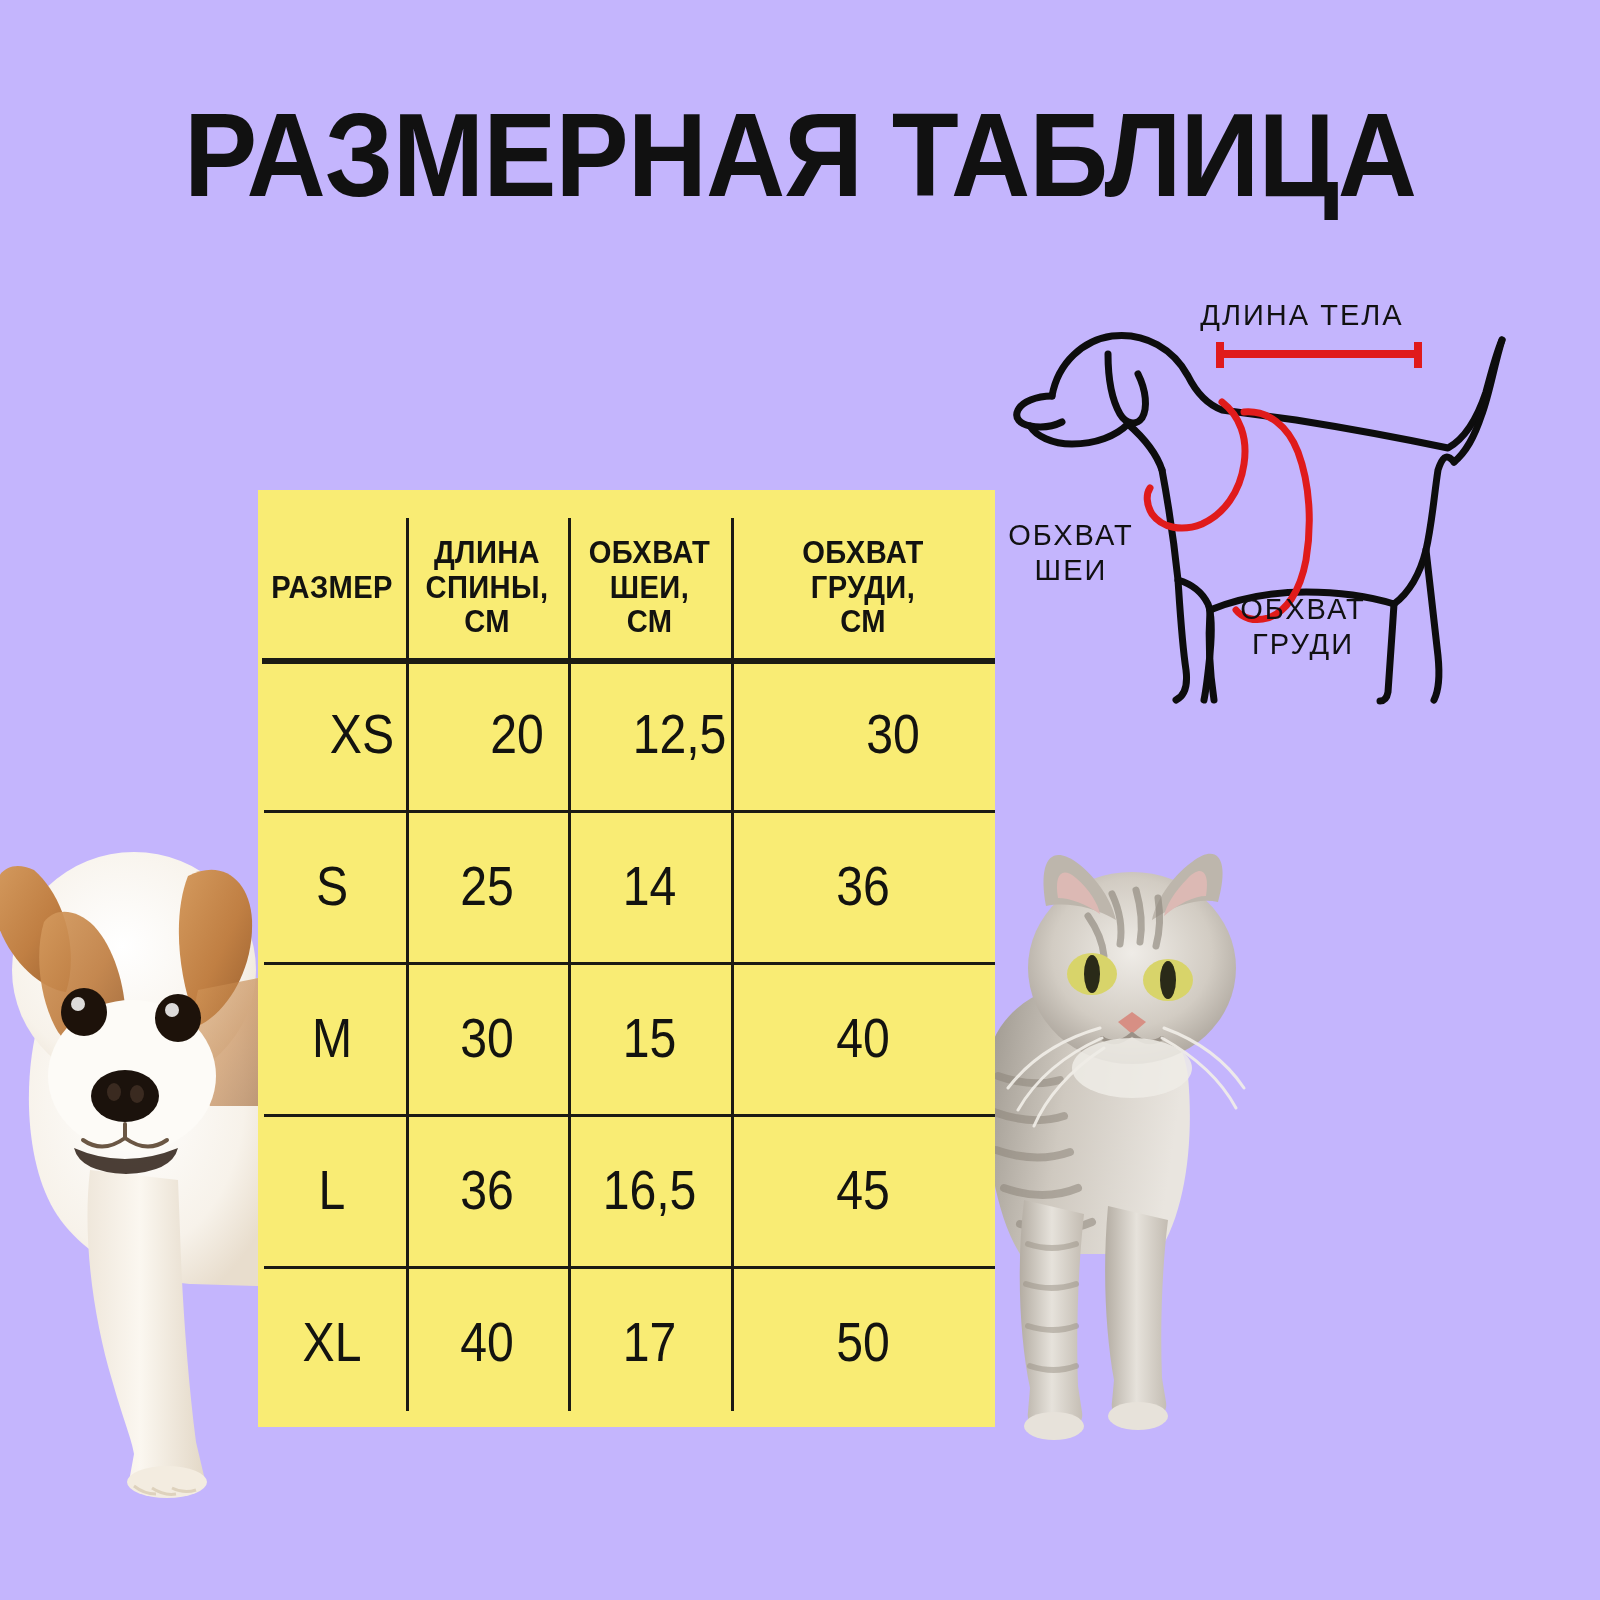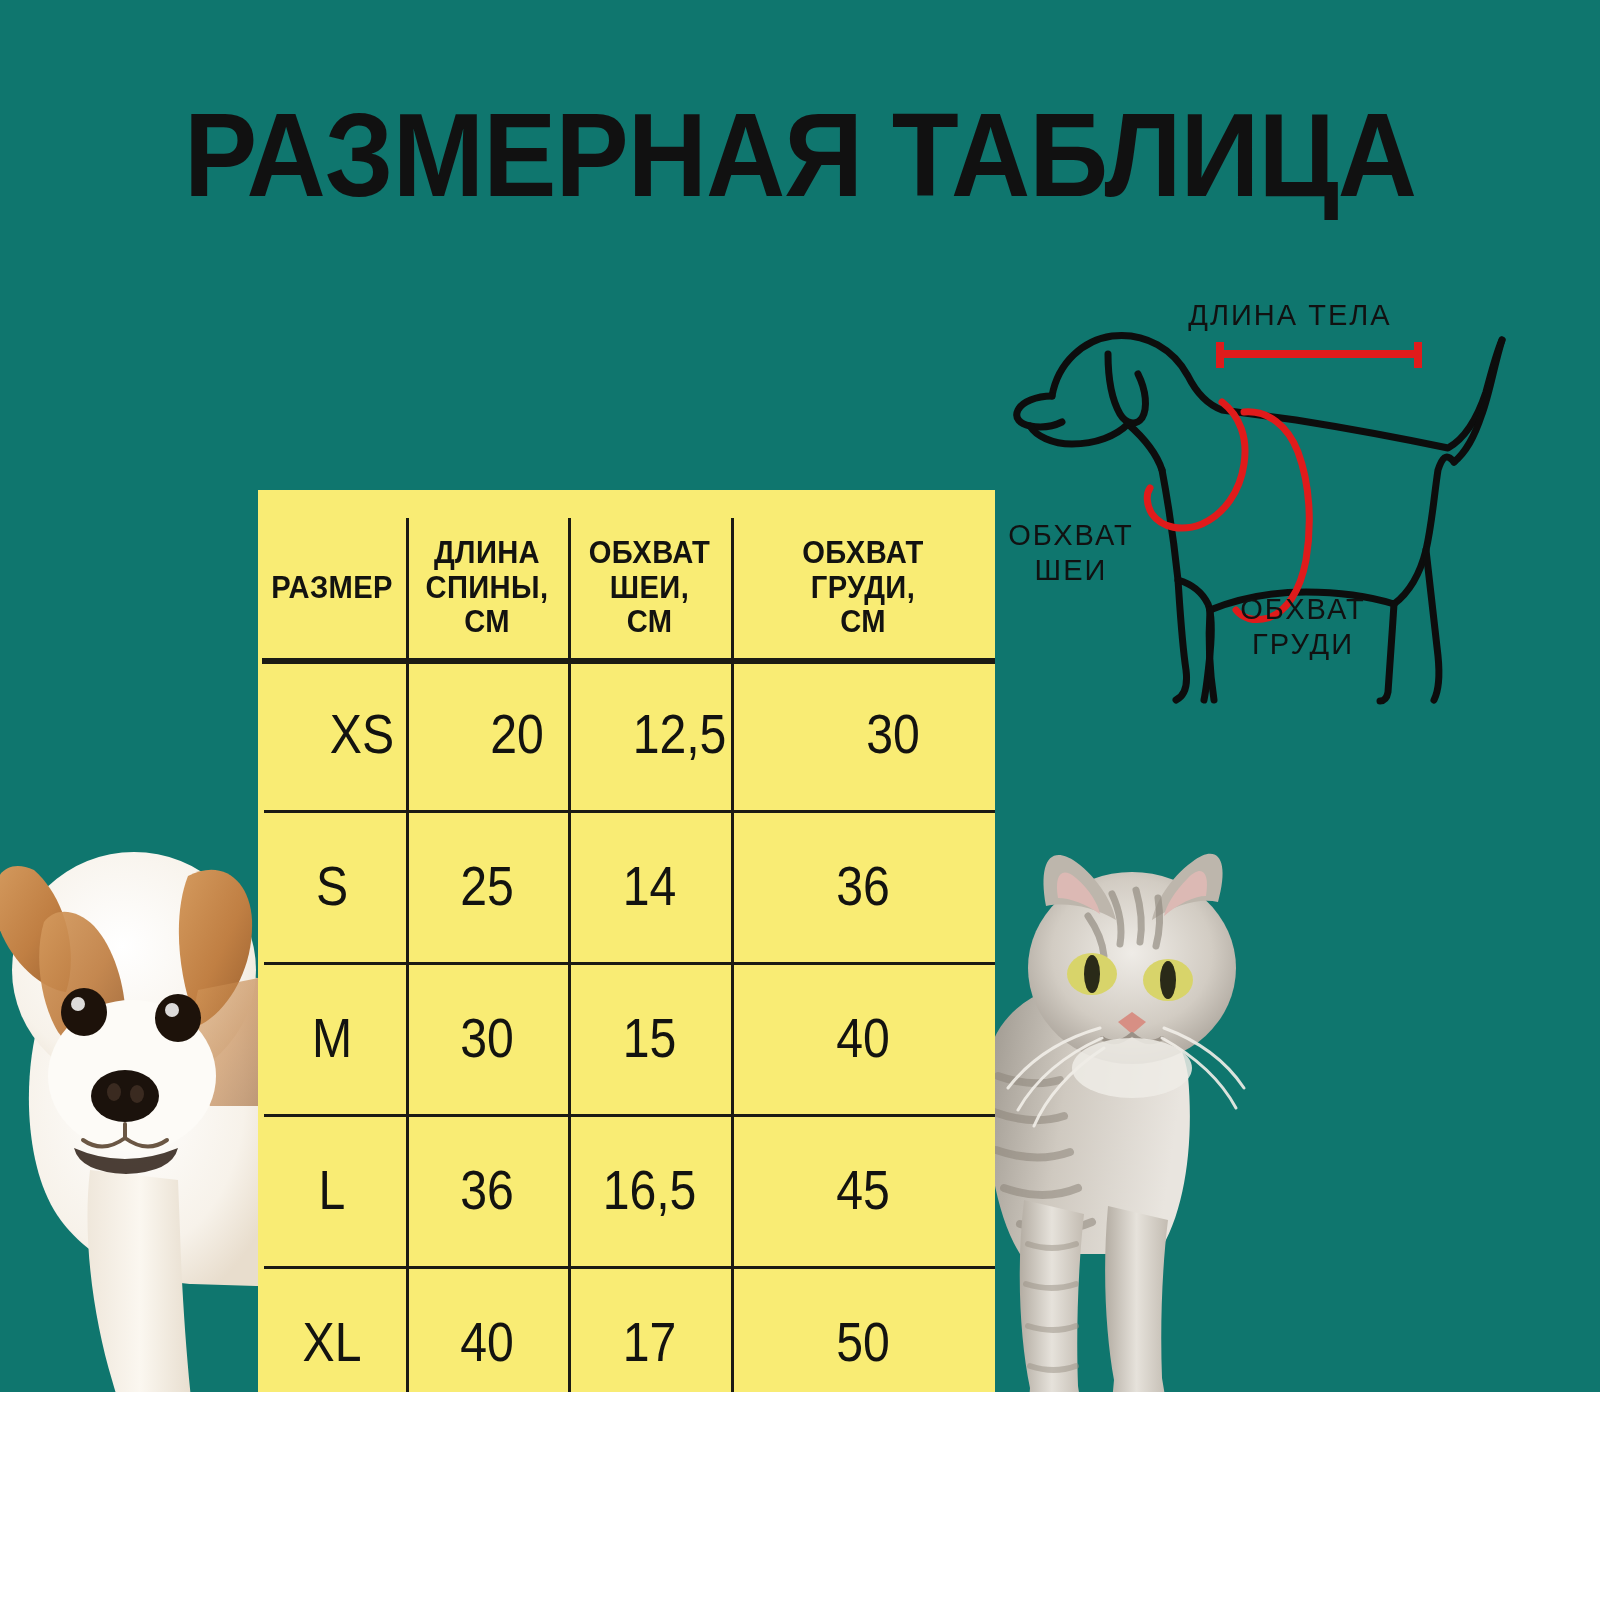--- a/index.html
+++ b/index.html
@@ -10,8 +10,8 @@
   #page {
     position: relative;
     width: 1600px;
-    height: 1392px;
-    background: #0f766e;
+    height: 1600px;
+    background: #c4b5fd;
     overflow: hidden;
     font-family: "Liberation Sans", sans-serif;
   }

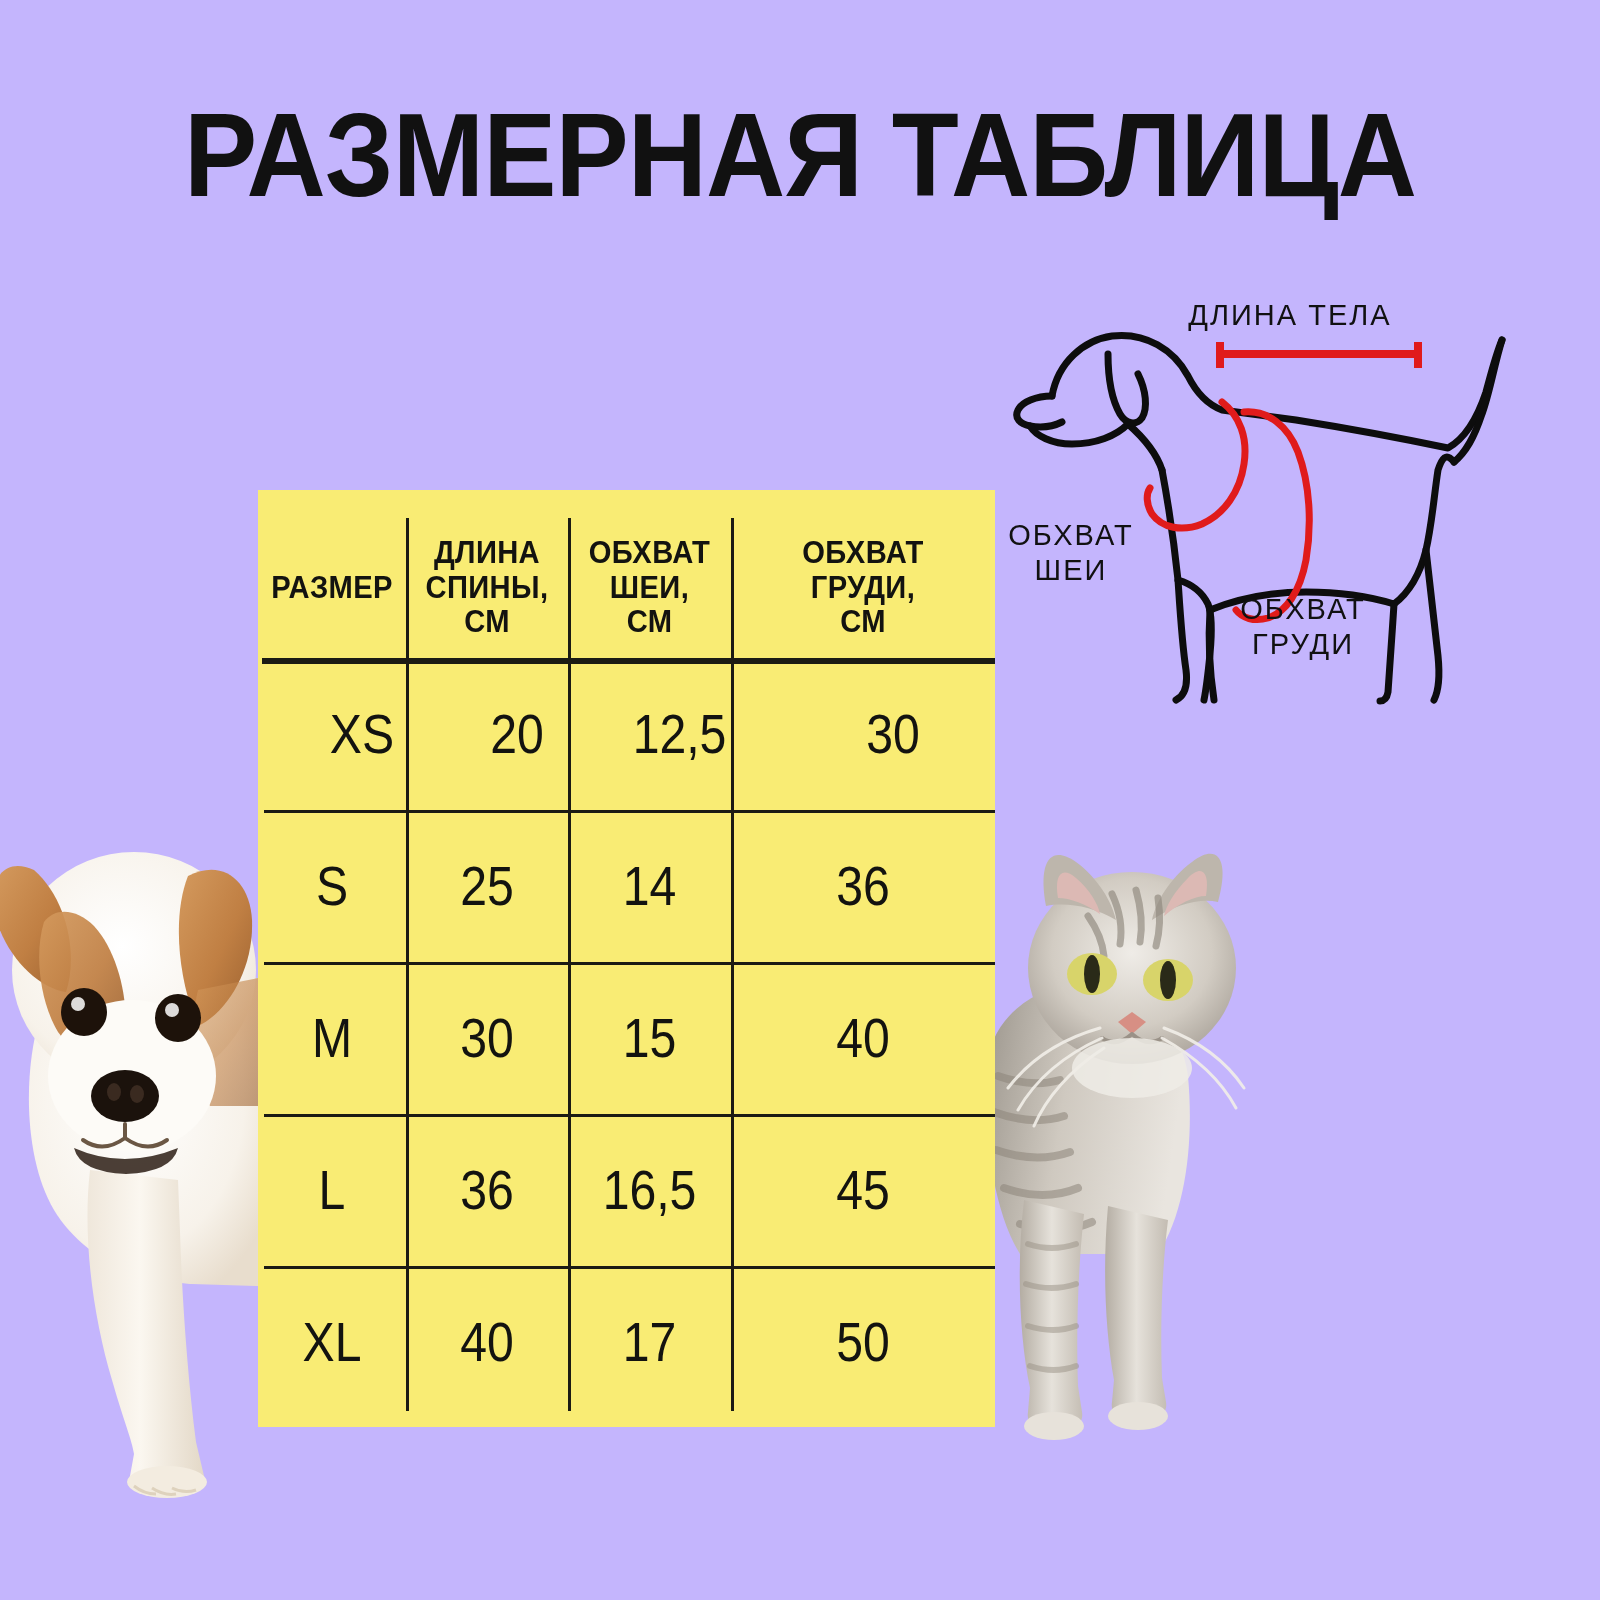--- a/index.html
+++ b/index.html
@@ -142,7 +142,7 @@
     white-space: pre-line;
   }
   #label-body-length {
-    left: 164px;
+    left: 176px;
     top: 6px;
     text-align: center;
     width: 260px;

